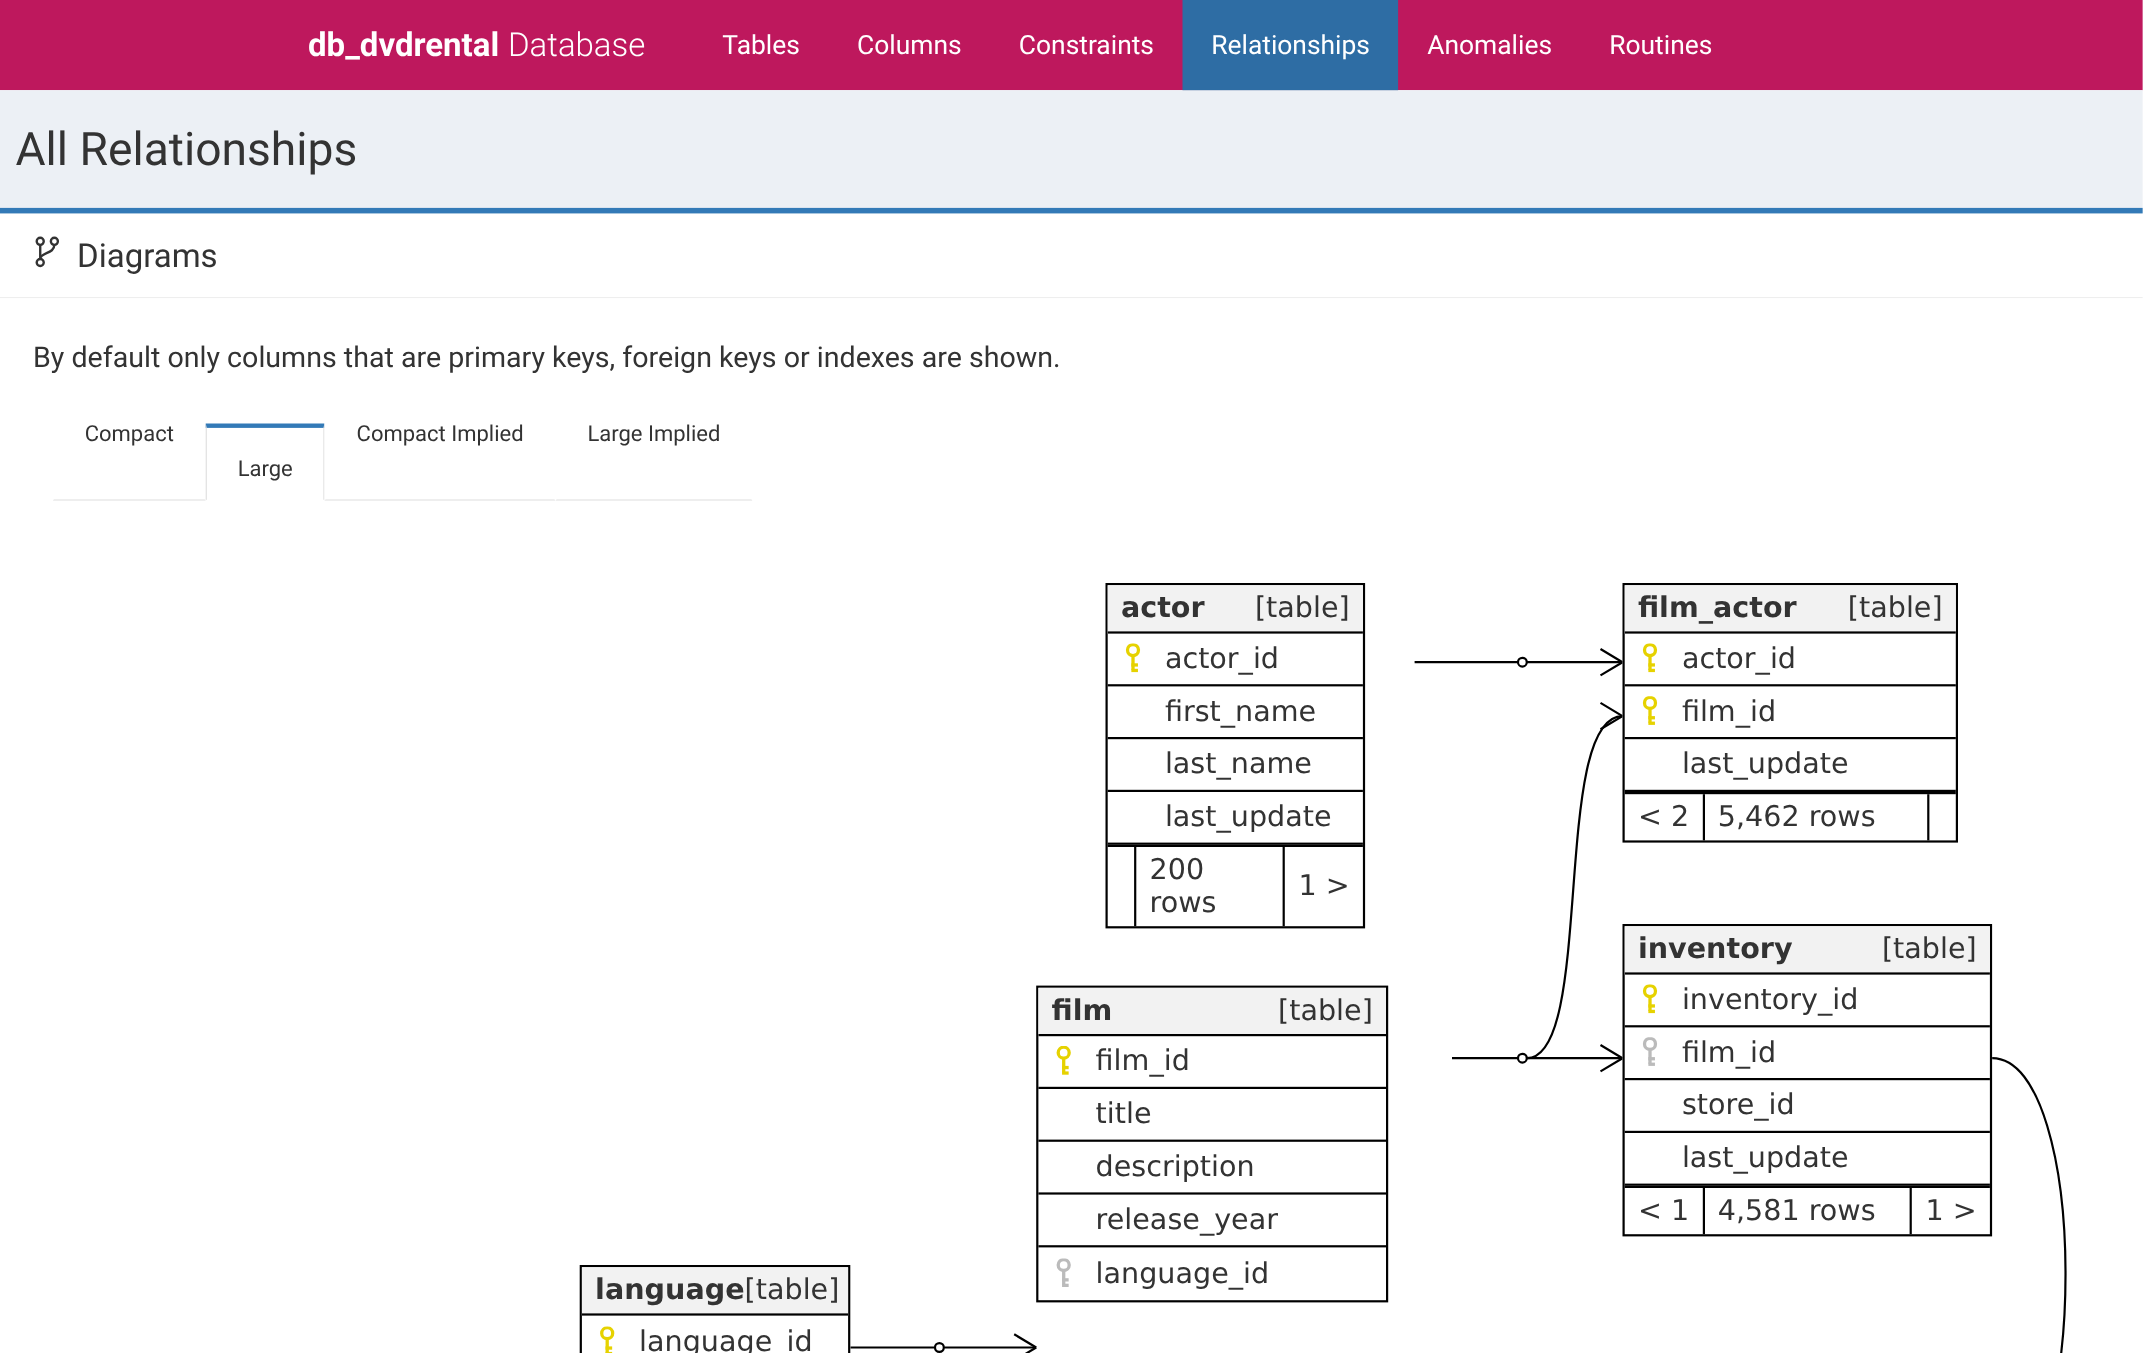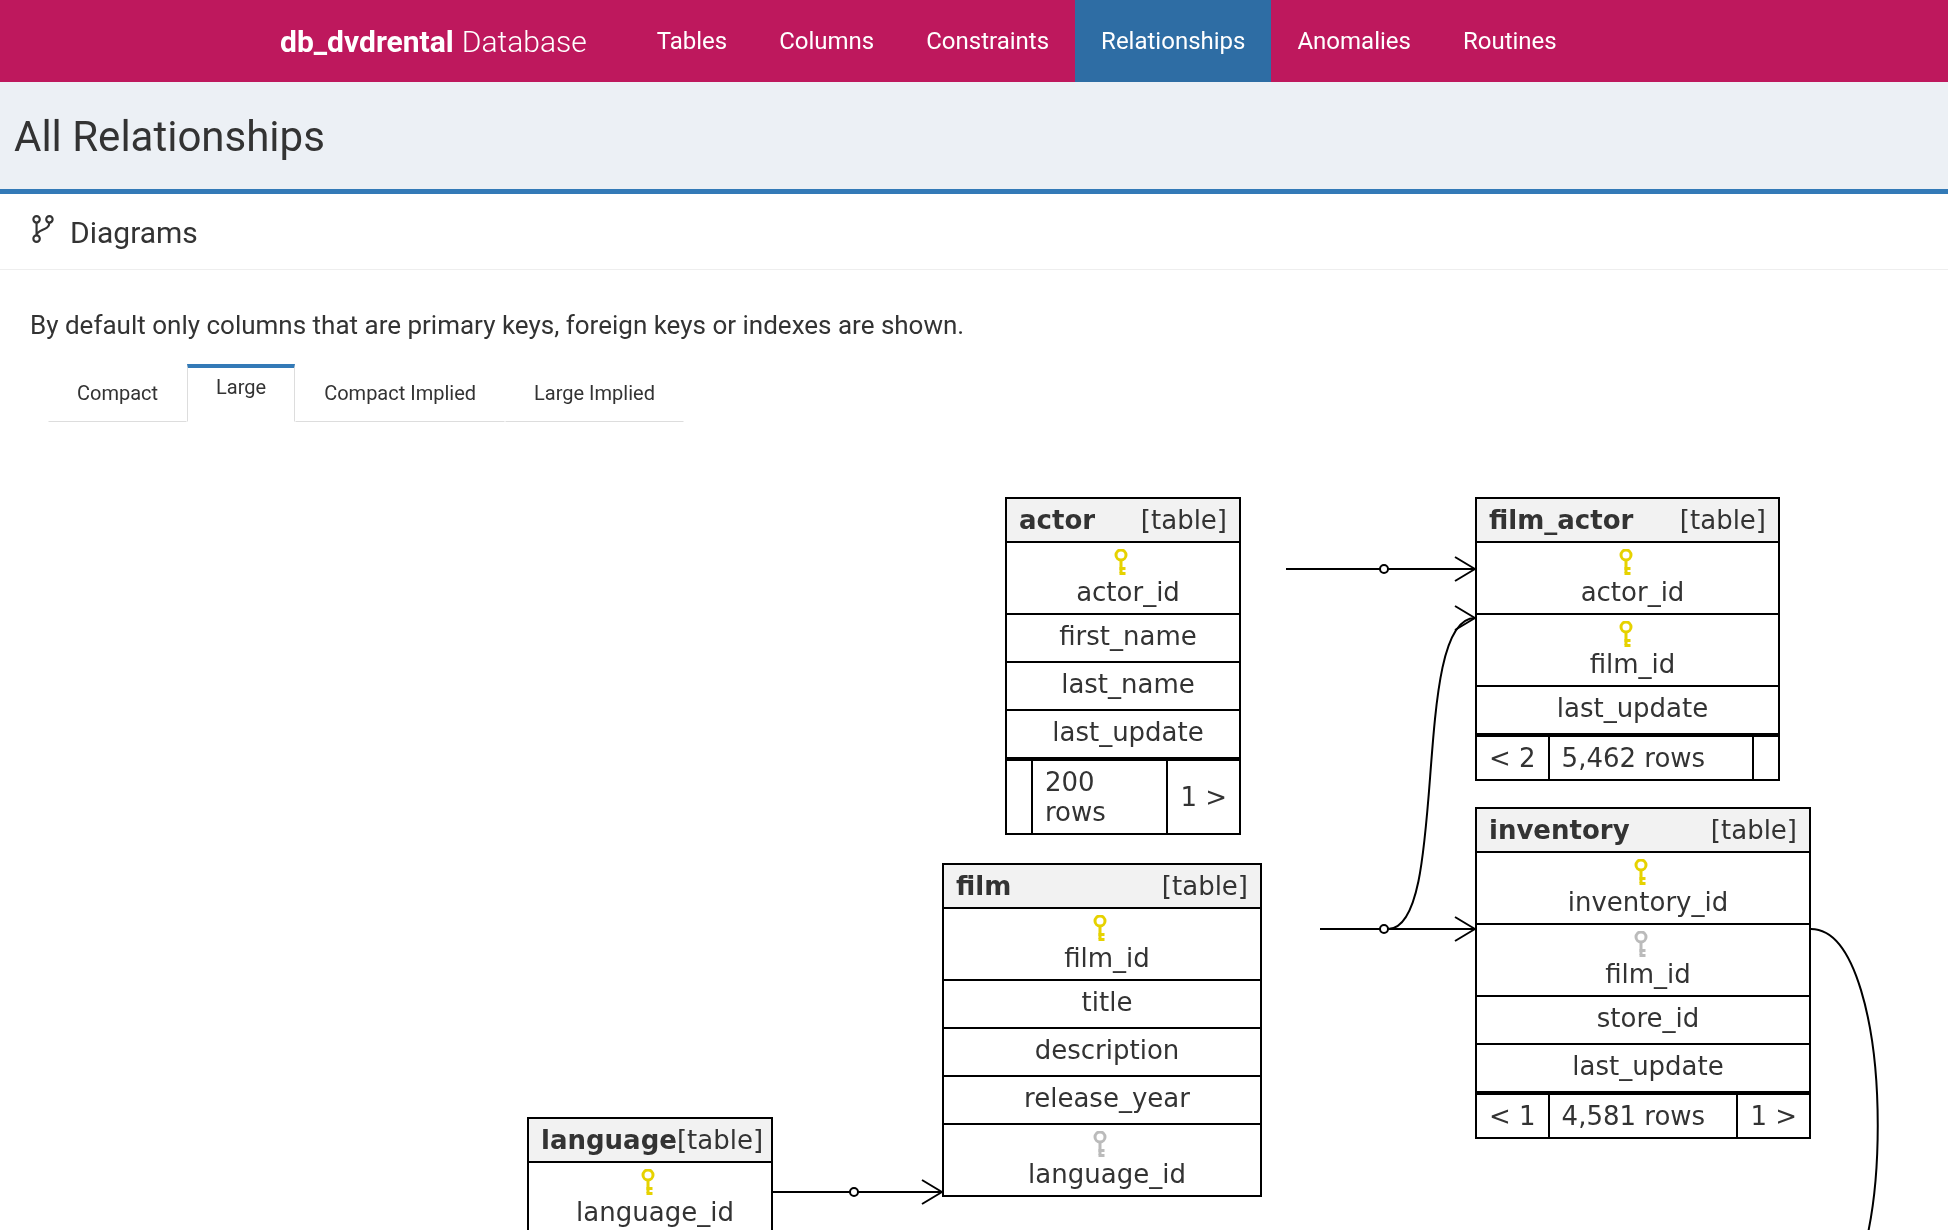--- a/index.html
+++ b/index.html
@@ -27,7 +27,7 @@
   
   .subtabs { display: flex; border-collapse: collapse; margin-left: 18px; }
   .subtab { font-size: 20px; font-weight: 400; padding: 16px 28px; border: 1px solid transparent; border-bottom: 1px solid #ddd; cursor: pointer; color: #333; background: #fff; }
-  .subtab.active { border: 1px solid #ddd; border-top: 4px solid #337ab7; border-bottom: 1px solid #fff; padding-top: 7px; }
+  .subtab.active { border: 1px solid #ddd; border-top: 4px solid #337ab7; border-bottom: 1px solid #fff; padding-top: 25px; margin-top: 20px; }
 
   
   .diagram { position: relative; width: 100%; height: 900px; }

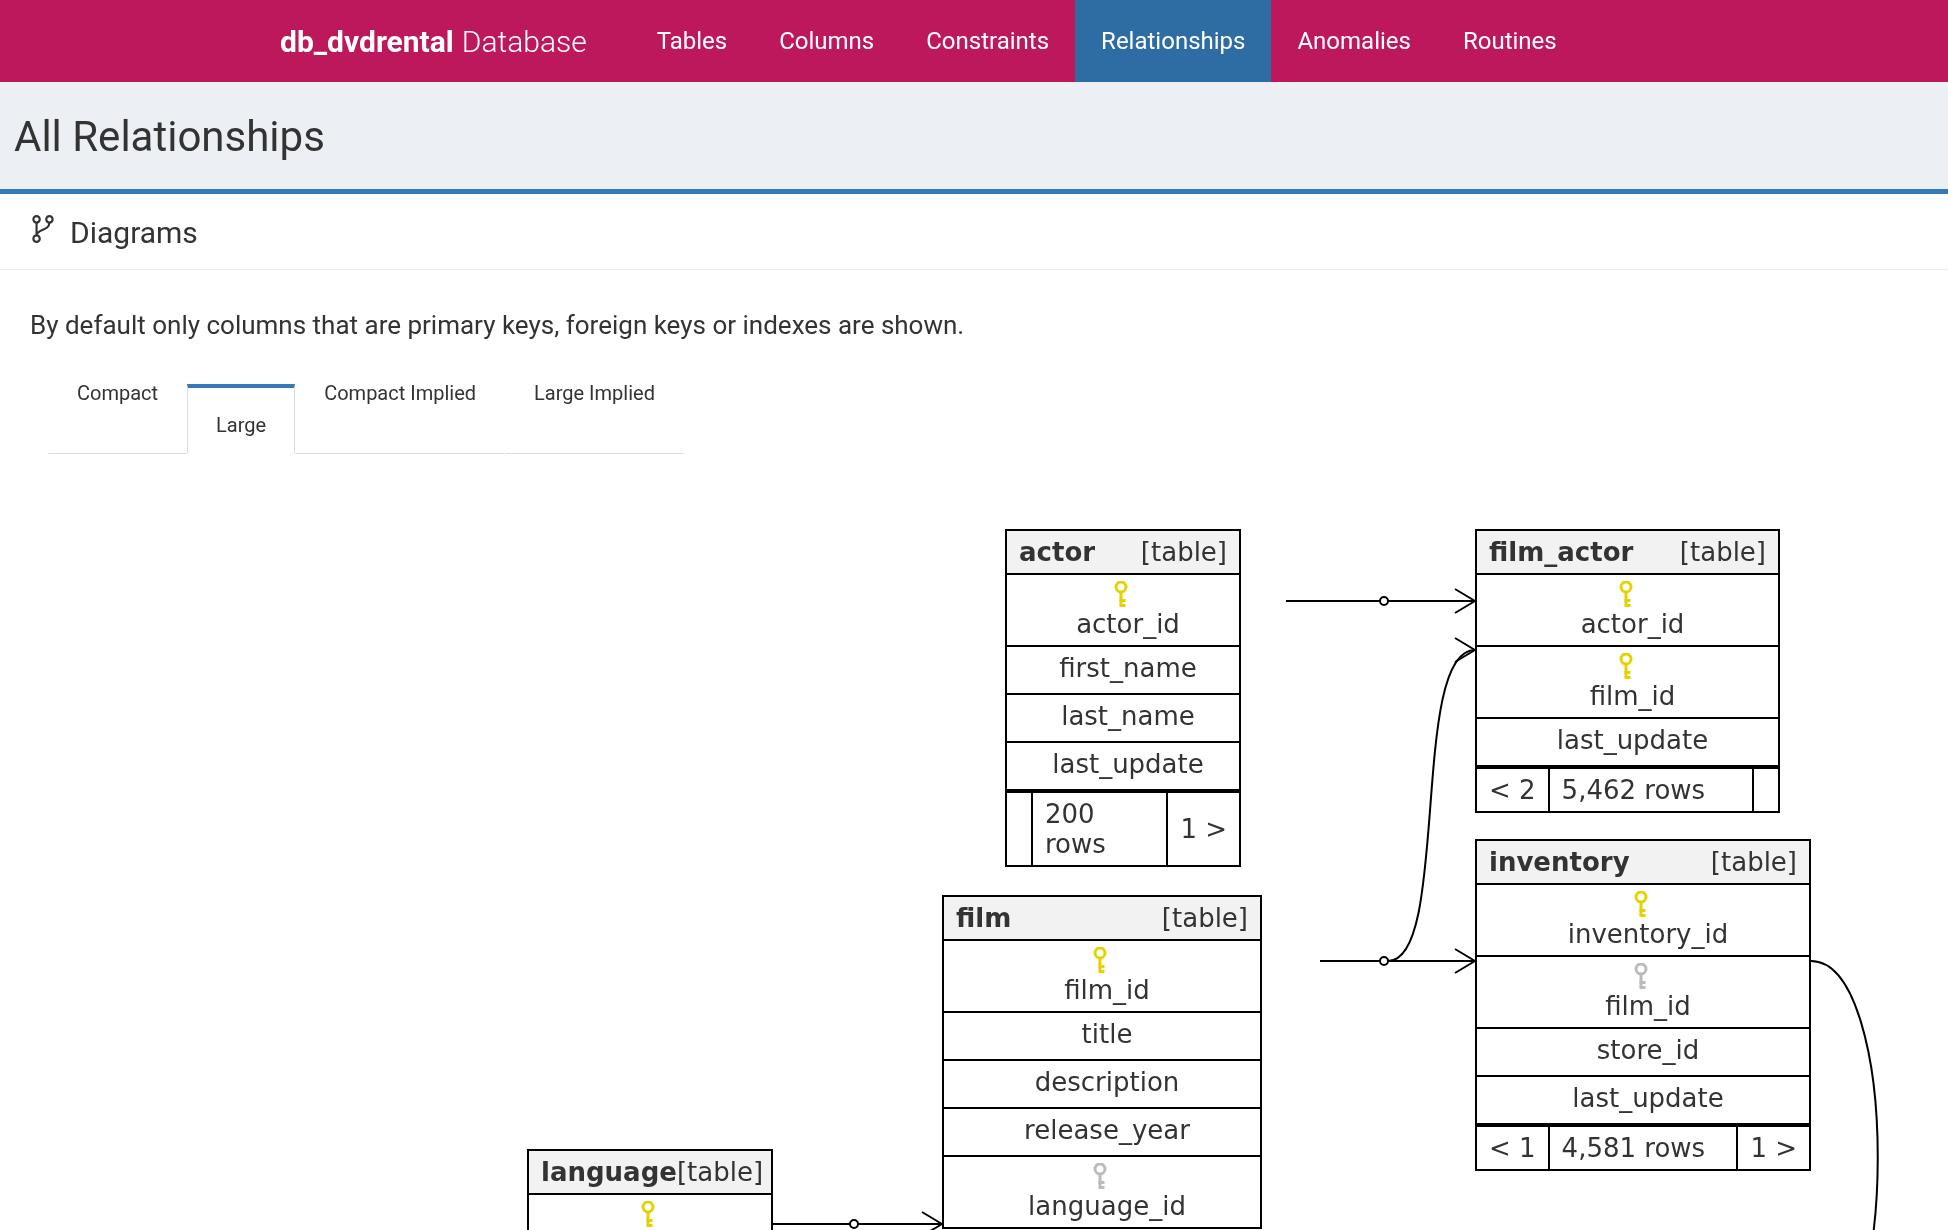--- a/index.html
+++ b/index.html
@@ -38,7 +38,7 @@
   .tbl .hdr { background: #f2f2f2; border-bottom: 2px solid #000; display: flex; align-items: center; padding: 6px 12px; font-size: 26px; }
   .tbl .hdr .tname { font-weight: 700; flex: 1; }
   .tbl .hdr .ttype { font-weight: 400; color: #333; }
-  .tbl .row { border-bottom: 2px solid #000; display: flex; align-items: center; padding: 6px 12px 6px 8px; font-size: 26px; min-height: 48px; flex-direction: column; }
+  .tbl .row { border-bottom: 2px solid #000; display: flex; align-items: center; padding: 6px 12px 6px 8px; font-size: 26px; min-height: 48px; }
   .tbl .row:last-child { border-bottom: none; justify-content: center; }
   .tbl .row .keycol { width: 30px; display: flex; justify-content: center; }
   .tbl .row .colname { padding-left: 14px; flex: 1; }

